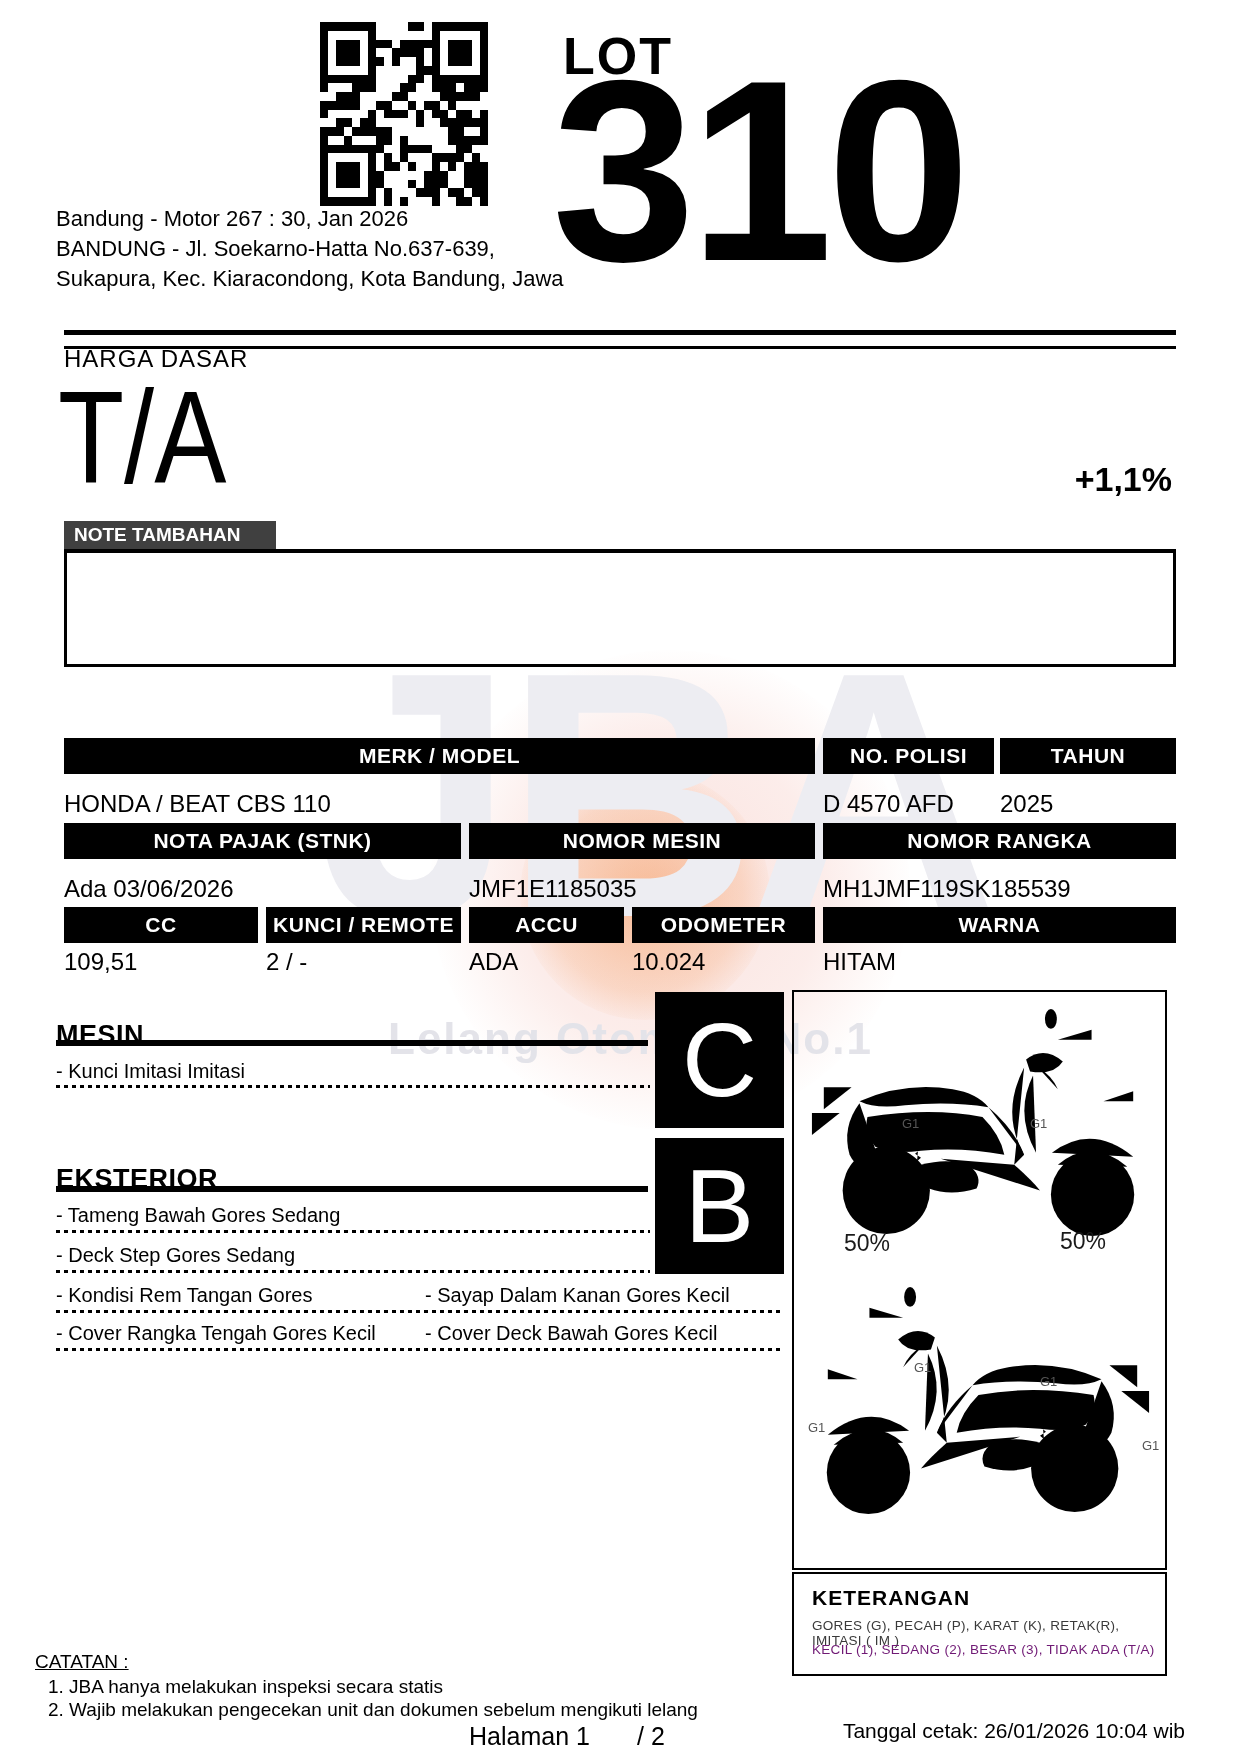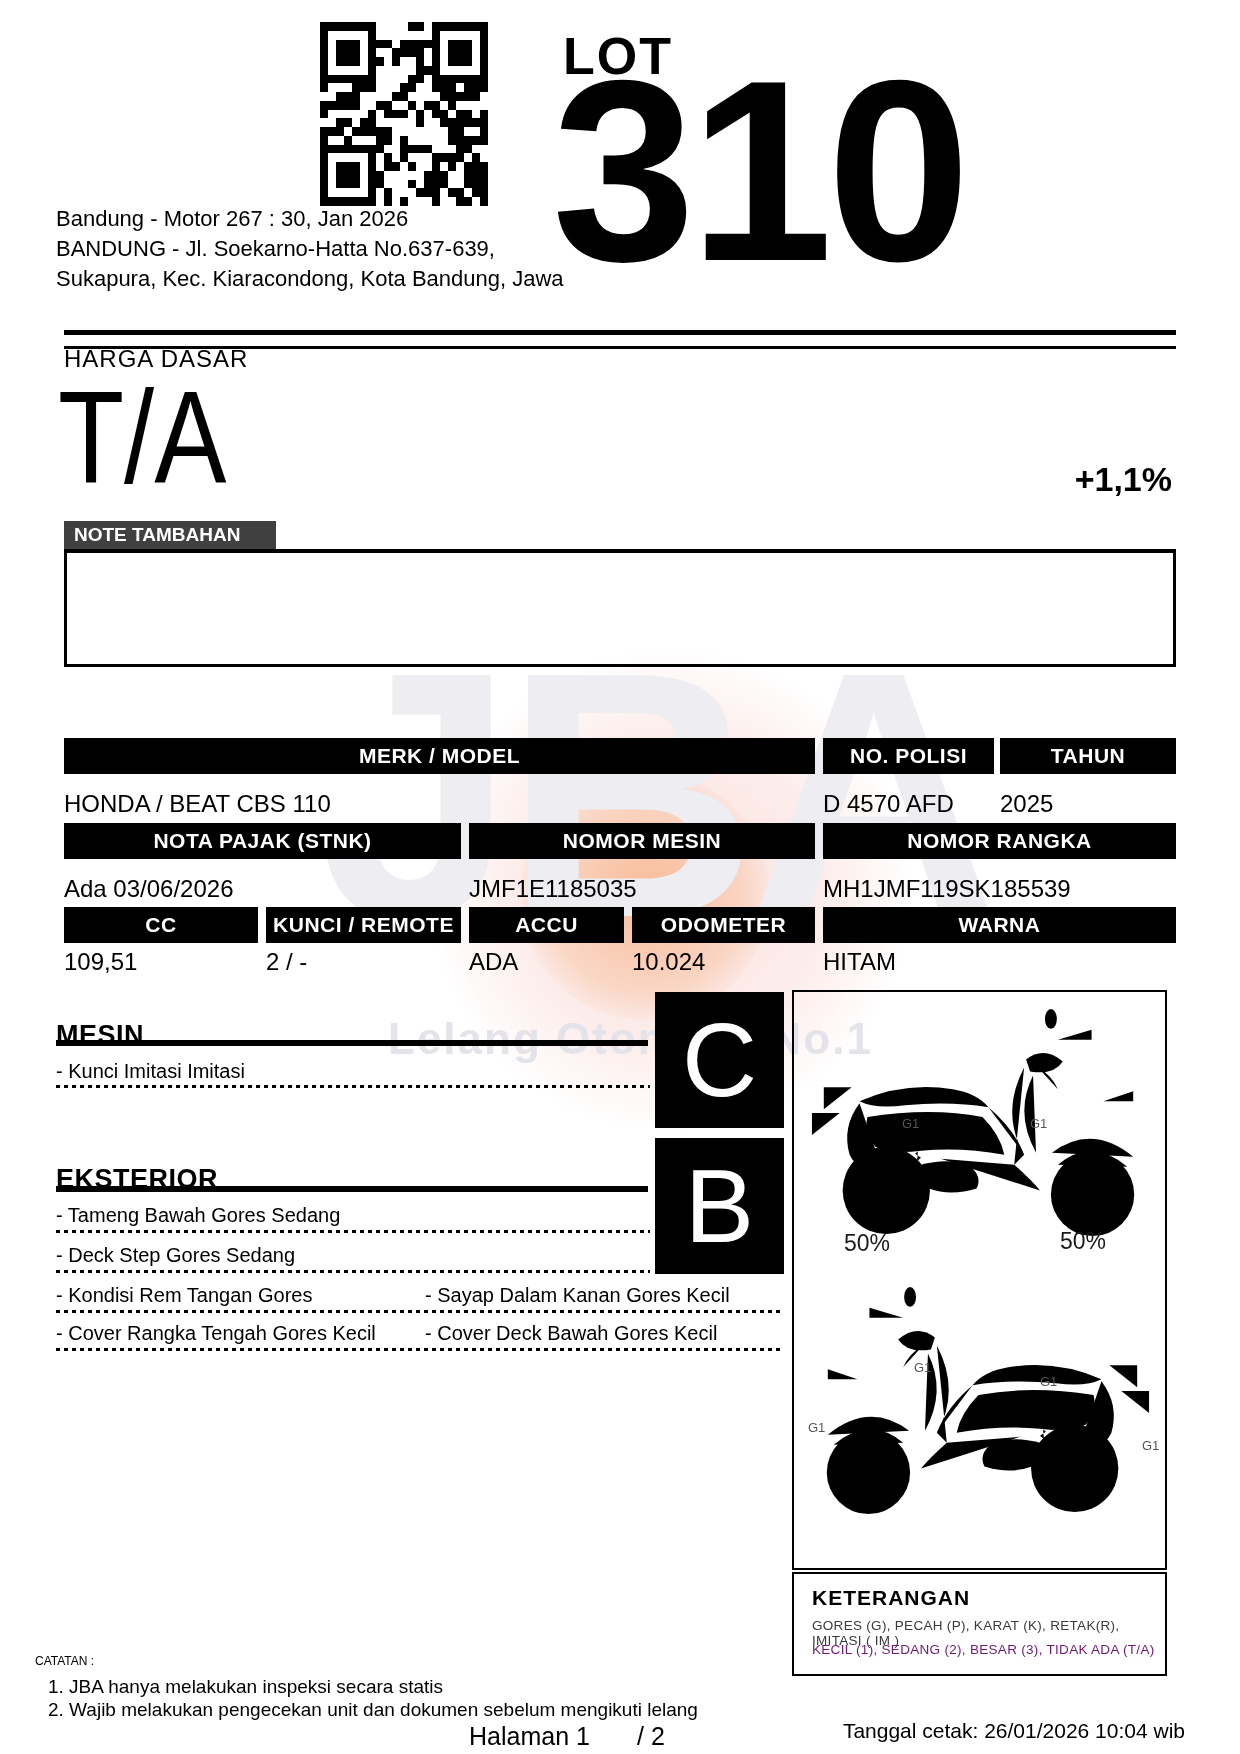--- a/index.html
+++ b/index.html
@@ -48,7 +48,7 @@
   .tirepct{position:absolute;font-size:23px;color:#1a1a1a;}
   .moto{position:absolute;left:8px;width:357px;height:238px;}
   
-  .catatan{left:35px;top:1650px;font-size:12px;line-height:23px;}
+  .catatan{left:35px;top:1650px;font-size:19px;line-height:23px;text-decoration:underline;}
   .cat-item{left:48px;font-size:19px;}
   .pagenum{font-size:25px;}
   .printdate{left:700px;top:1719px;width:485px;text-align:right;font-size:21px;}

